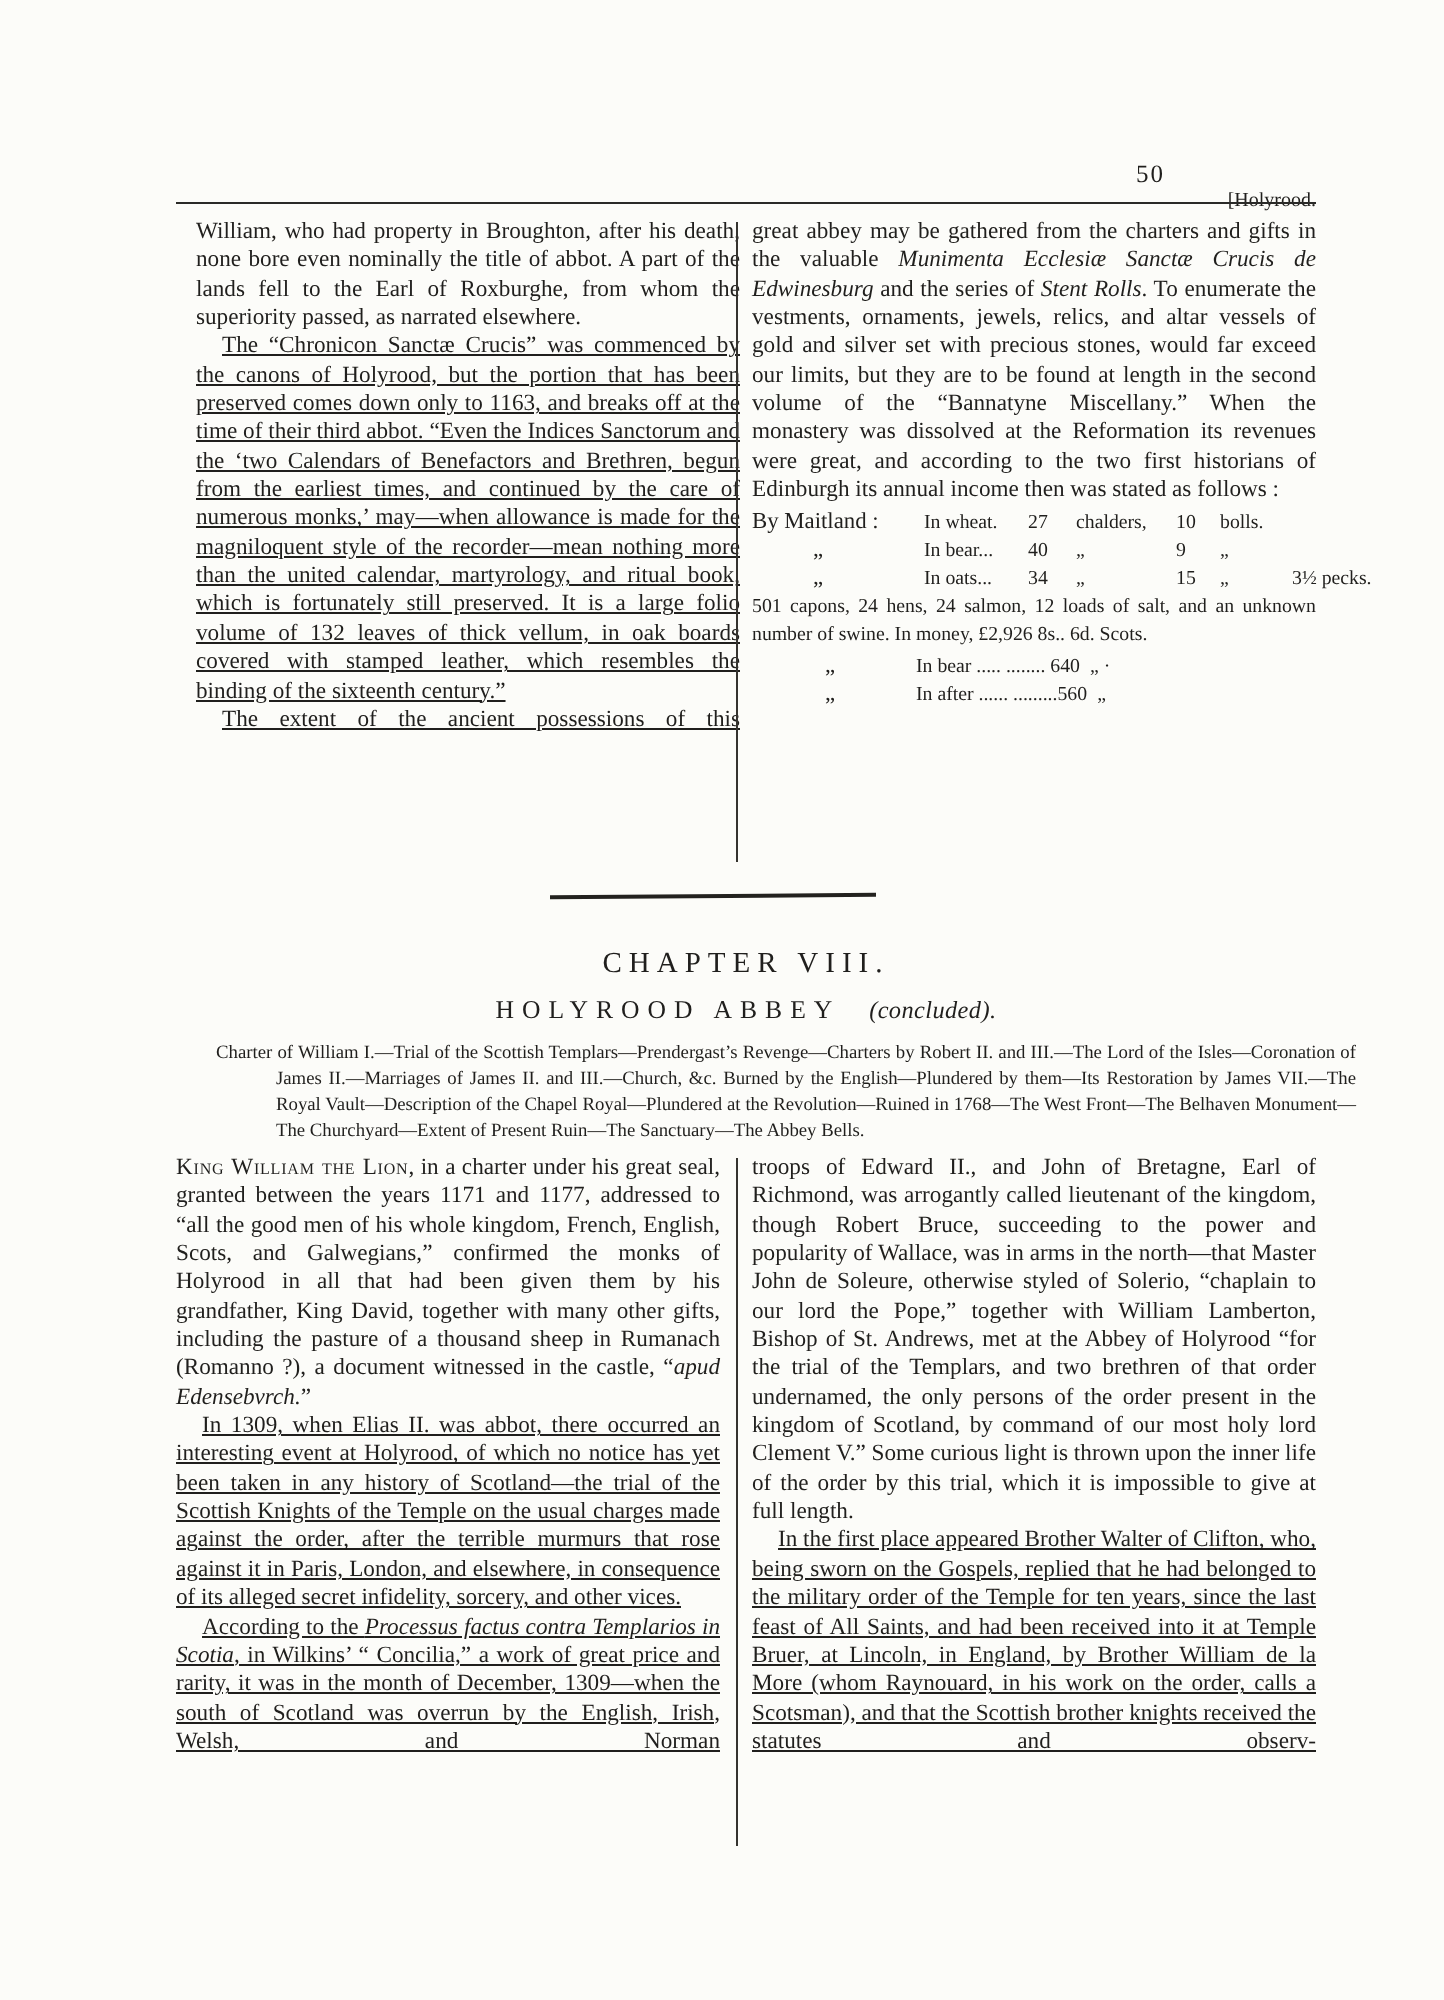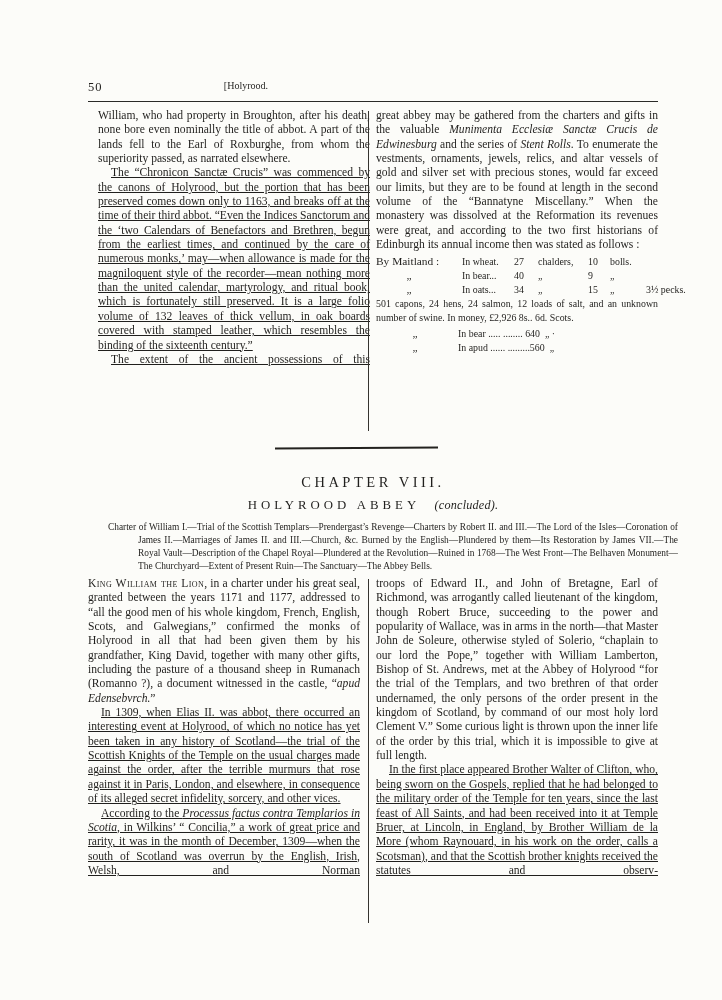--- a/index.html
+++ b/index.html
@@ -7,7 +7,7 @@
   .page{position:relative;width:722px;height:1000px;background:#fcfcf9;color:#201f1d;overflow:hidden;}
 
   
-  .runhead{position:absolute;left:88px;top:80px;width:570px;display:flex;align-items:flex-start;}
+  .runhead{position:absolute;left:88px;top:80px;width:570px;display:flex;align-items:flex-end;flex-direction:column;}
   .pagenum{width:90px;font-size:12.5px;letter-spacing:1px;}
   .runtitle{flex:1;text-align:center;font-size:13.5px;letter-spacing:2.5px;font-weight:500;}
   .margnote{width:90px;text-align:right;font-size:10px;}

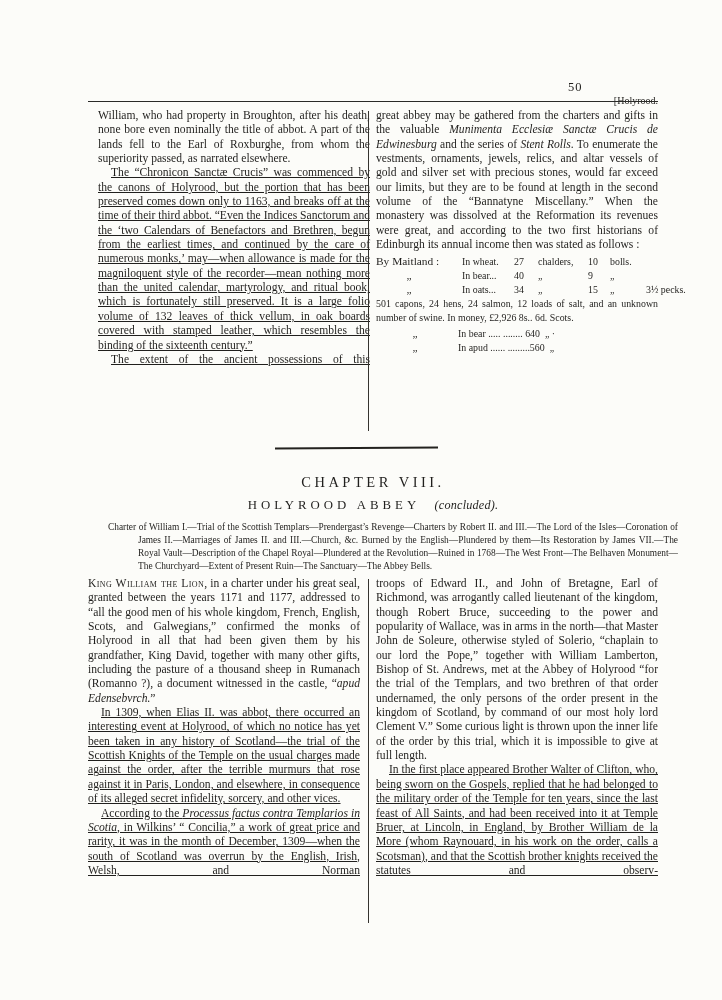--- a/index.html
+++ b/index.html
@@ -121,7 +121,7 @@
       </div>
       <div class="fin-row">
         <span class="a-label q">„</span>
-        <span class="a-item">In apud ...... .........560</span>
+        <span class="a-item">In after ...... .........560</span>
         <span class="a-unit">„</span>
       </div>
     </div>

